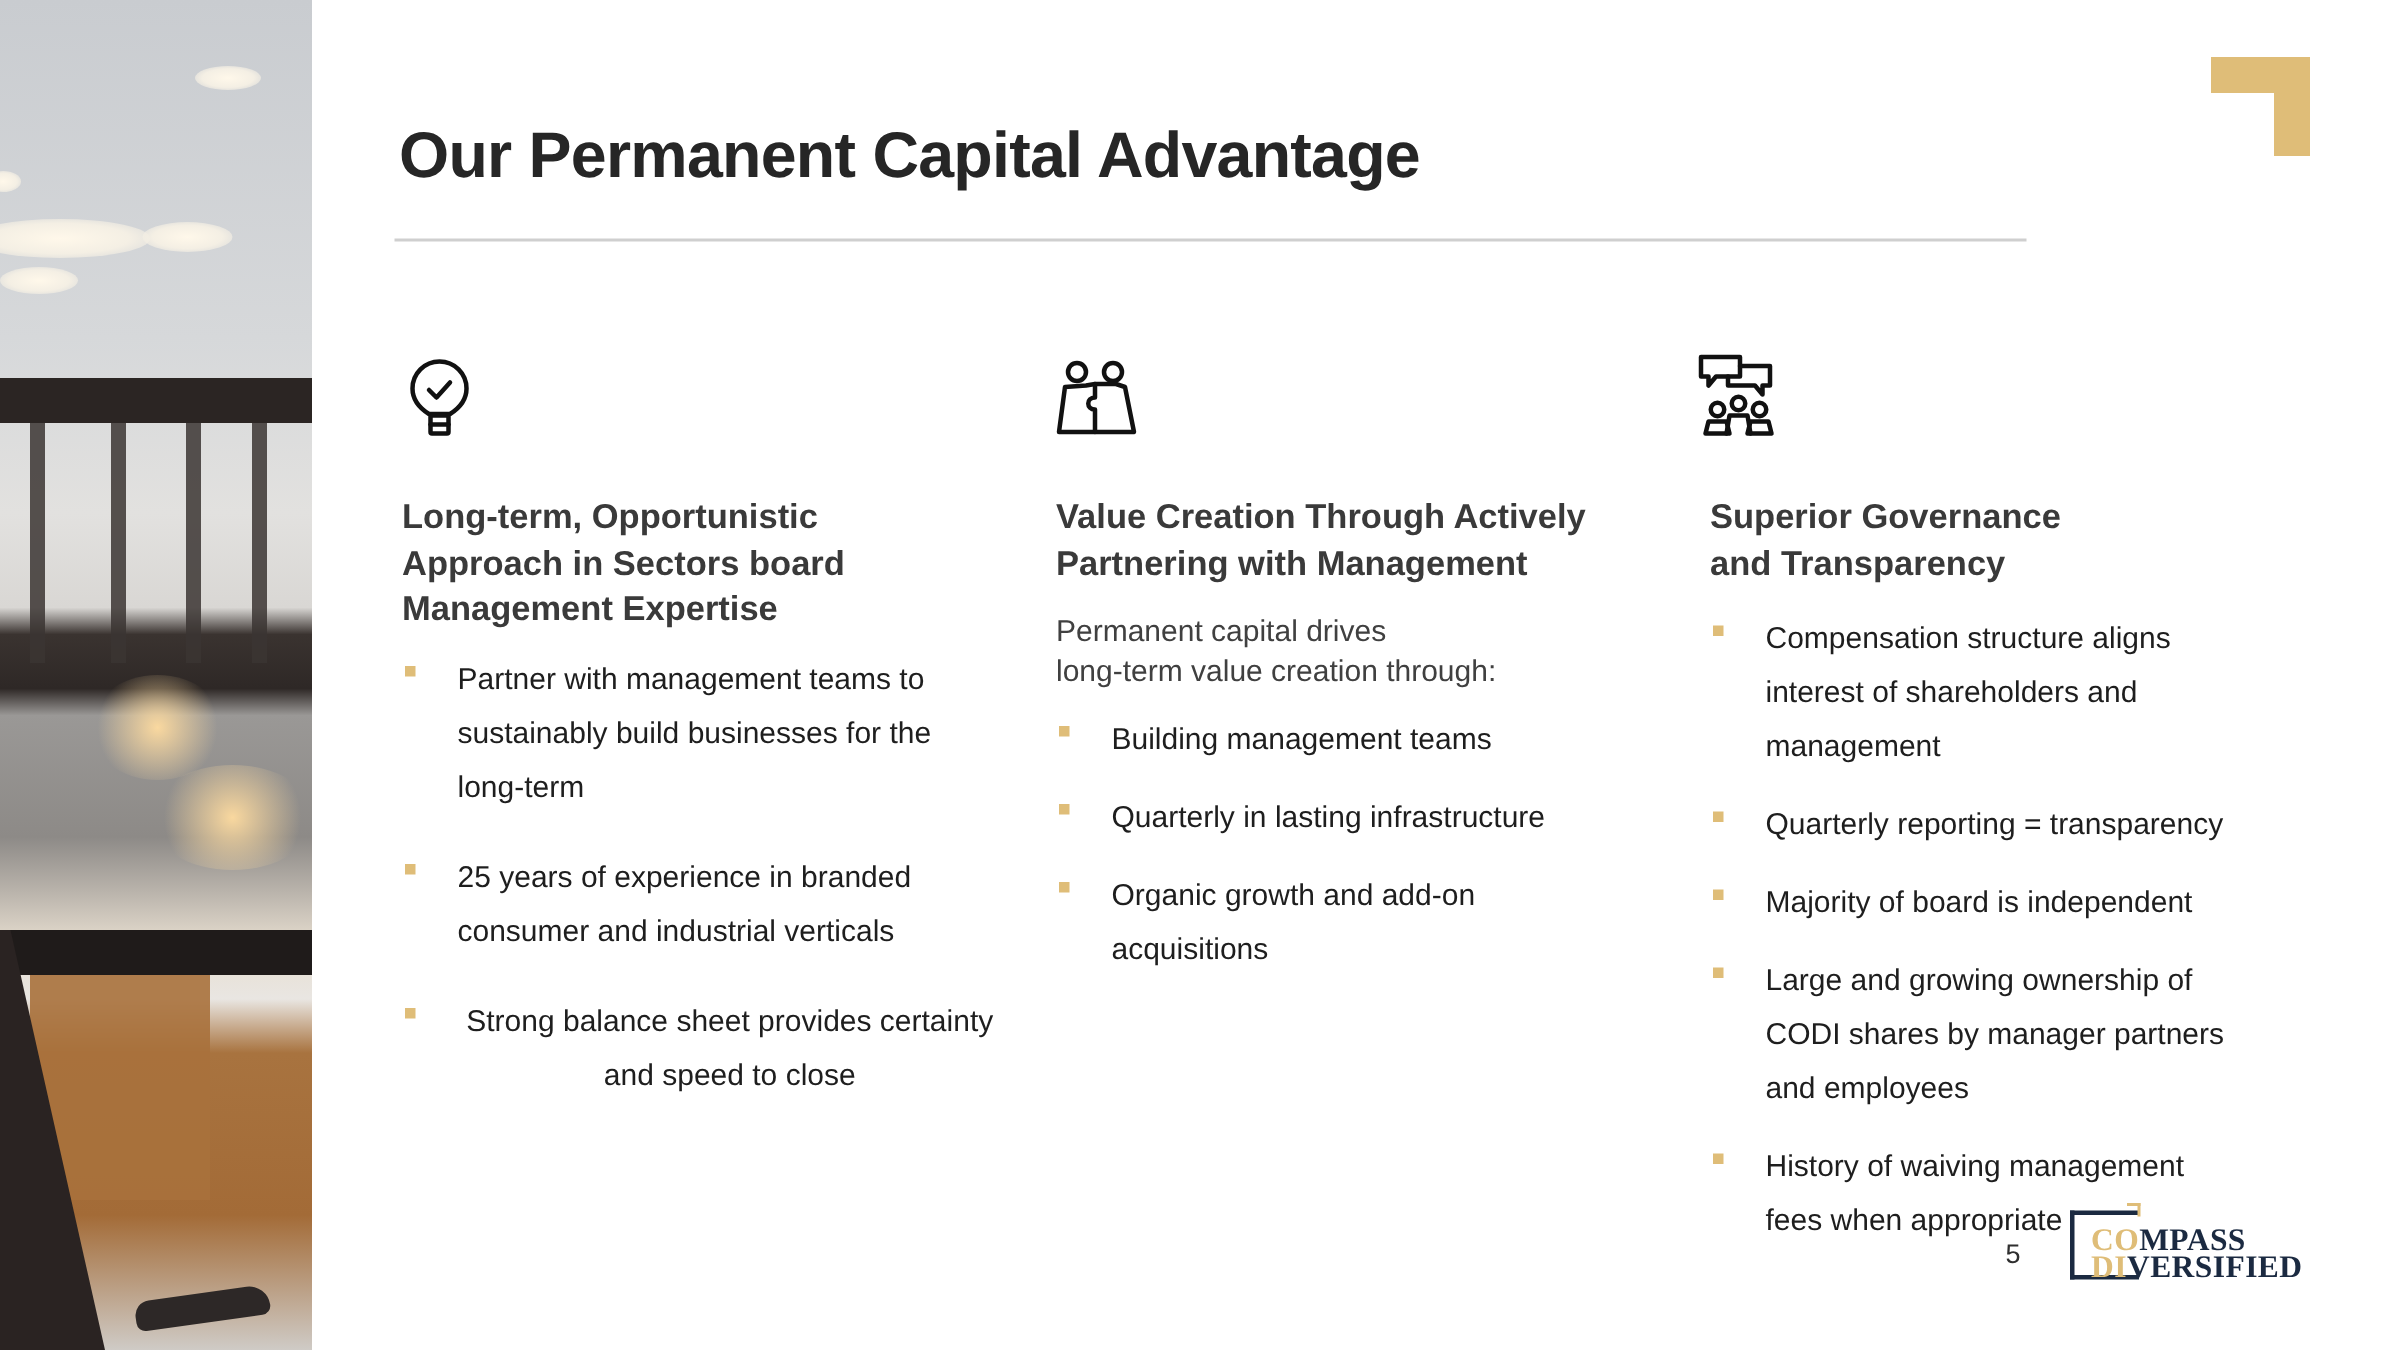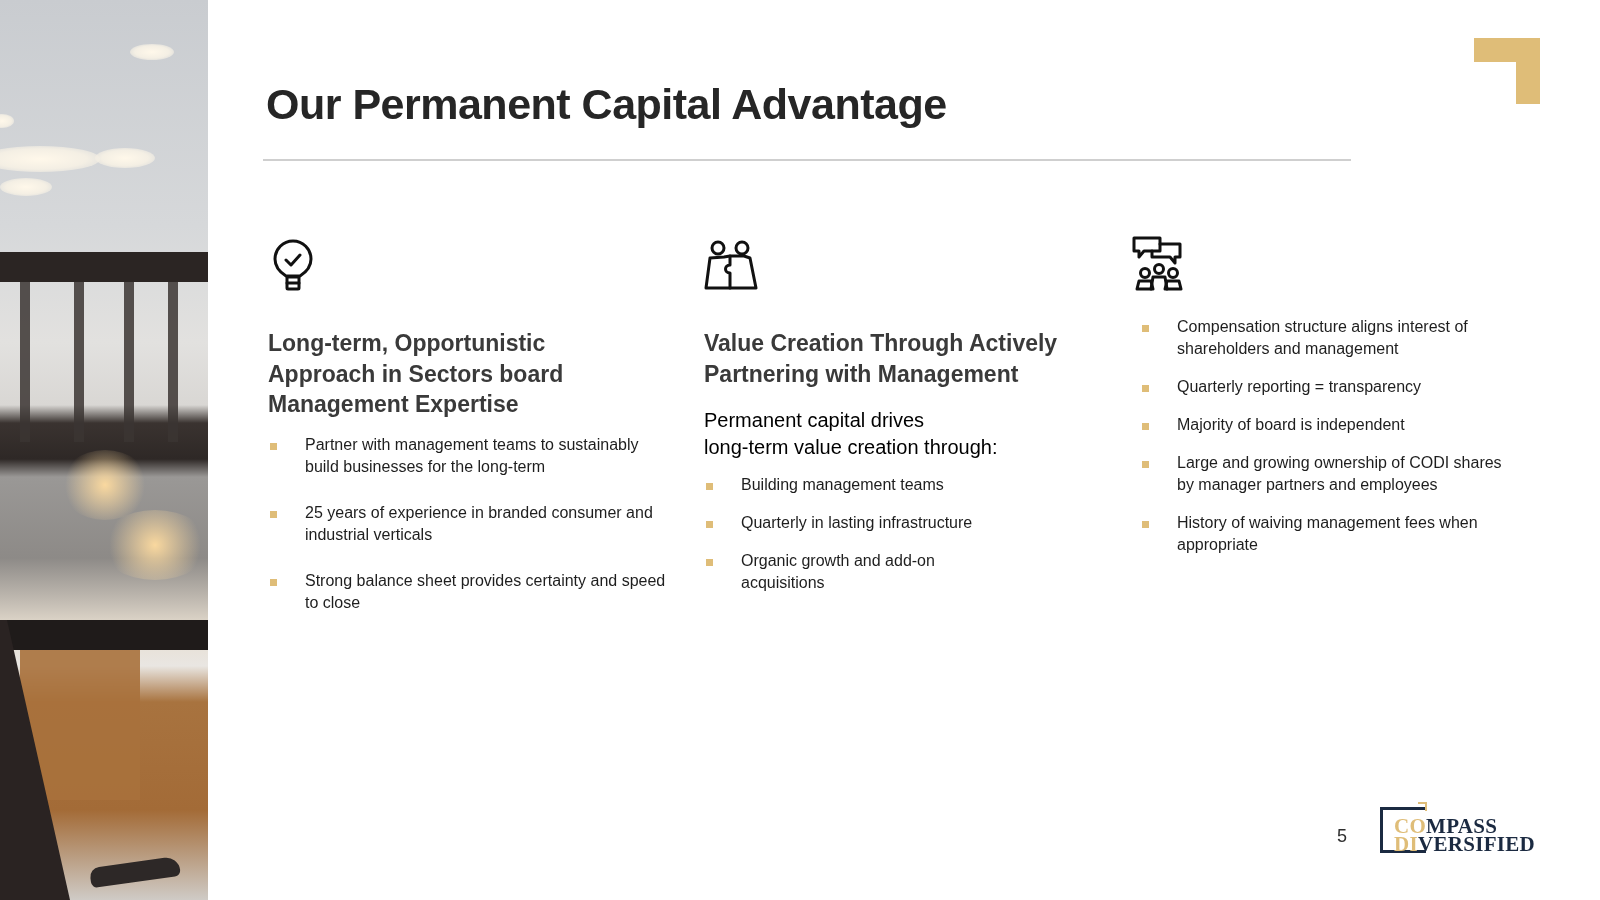--- a/index.html
+++ b/index.html
@@ -141,6 +141,10 @@
     <path d="M21 55 L23 43 L35 43 L37 55"></path>
     <path d="M35 55 L37 47 L49 47 L51 55 Z"></path>
   </svg>
+  <h2>
+    <span>Superior Governance</span><br>
+    <span>and Transparency</span>
+  </h2>
   <ul style="margin-top:18px;">
     <li style="padding-right:40px;"><span class="bullet"></span><span>Compensation structure aligns interest of shareholders and management</span></li>
     <li style="width:420px;"><span class="bullet"></span><span>Quarterly reporting = transparency</span></li>

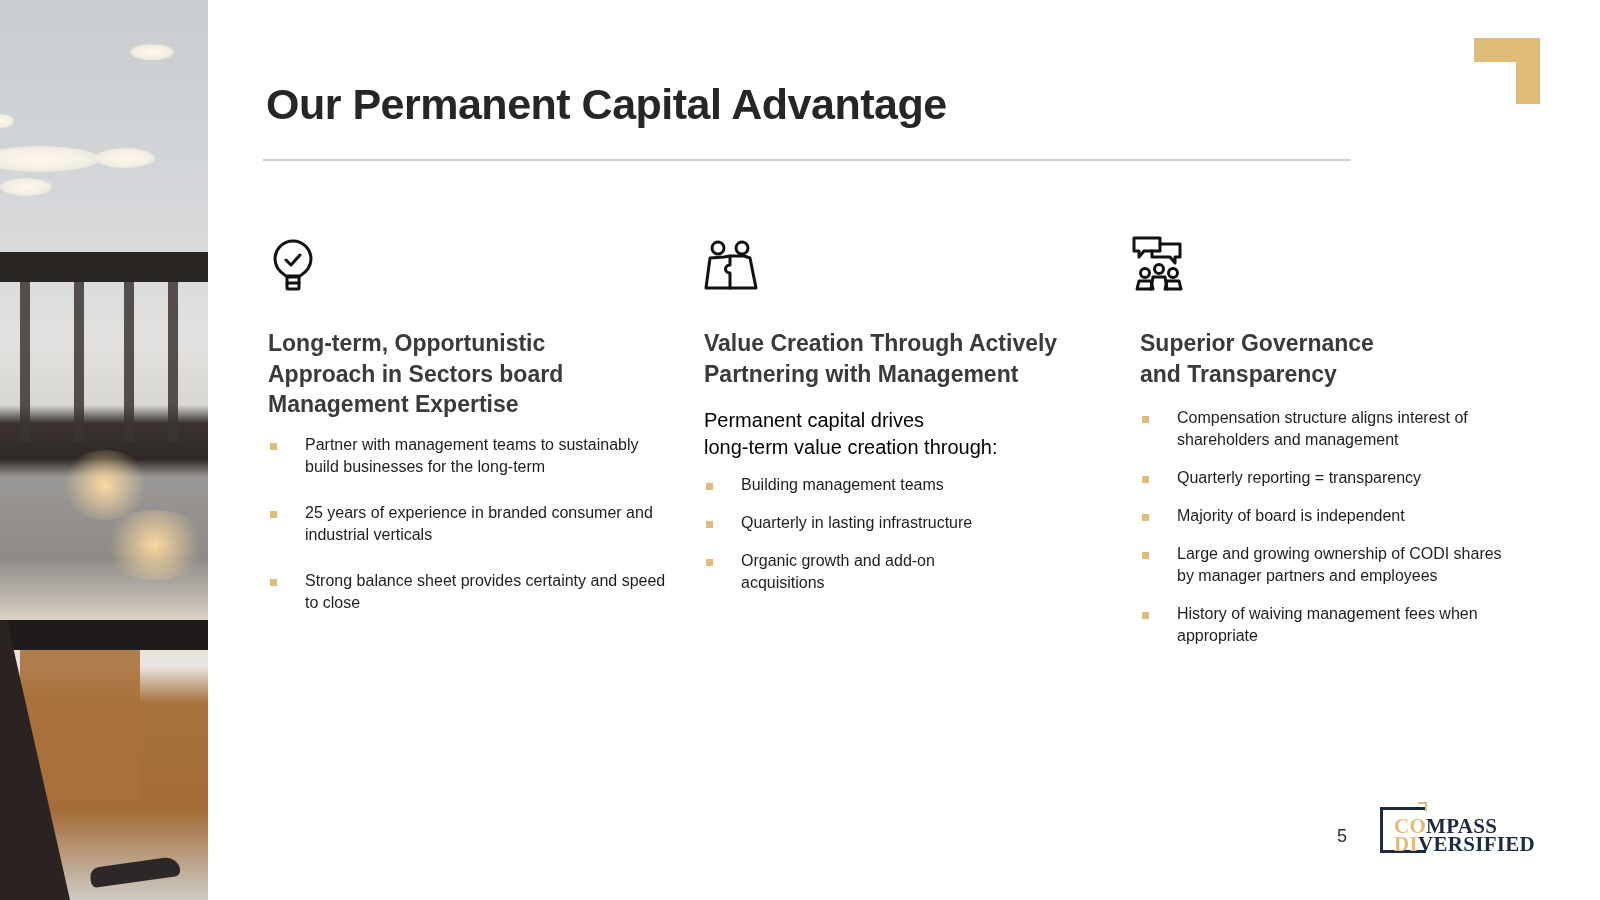--- a/index.html
+++ b/index.html
@@ -38,7 +38,7 @@
       margin-top: 30px; font-family: "Liberation Sans", sans-serif; font-weight: 700;
       font-size: 23px; line-height: 30.5px; color: #3a3a3a;
     }
-    .col .intro { margin-top: 16px; font-size: 20px; line-height: 26.5px; color: #000000; }
+    .col .intro { margin-top: 16px; font-size: 20px; line-height: 26.5px; color: #404040; }
     .col ul { list-style: none; margin-top: 14px; }
     .col li { position: relative; padding-left: 37px; font-size: 16px; line-height: 22px; color: #1e1e1e; margin-bottom: 16px; }
     .col li .bullet { position: absolute; left: 2px; top: 9px; width: 7px; height: 7px; background: #dfbd78; }

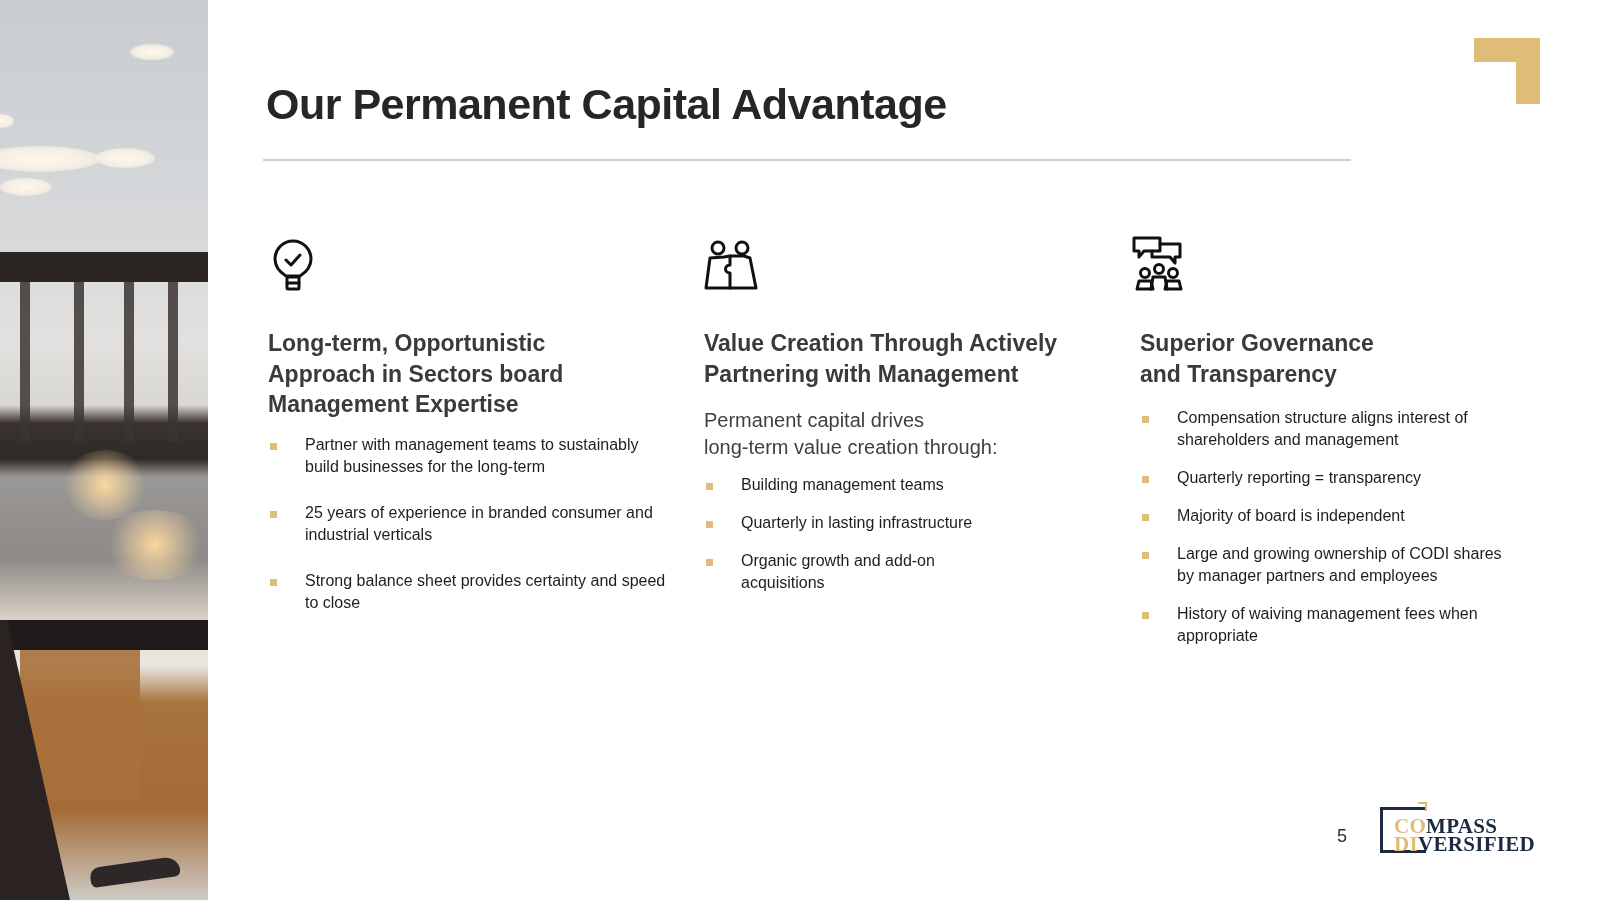--- a/index.html
+++ b/index.html
@@ -40,7 +40,7 @@
     }
     .col .intro { margin-top: 16px; font-size: 20px; line-height: 26.5px; color: #404040; }
     .col ul { list-style: none; margin-top: 14px; }
-    .col li { position: relative; padding-left: 37px; font-size: 16px; line-height: 22px; color: #1e1e1e; margin-bottom: 16px; }
+    .col li { position: relative; padding-left: 37px; font-size: 20px; line-height: 36px; color: #1e1e1e; margin-bottom: 16px; }
     .col li .bullet { position: absolute; left: 2px; top: 9px; width: 7px; height: 7px; background: #dfbd78; }
     .col.c1 { left: 268px; }
     .col.c2 { left: 704px; }

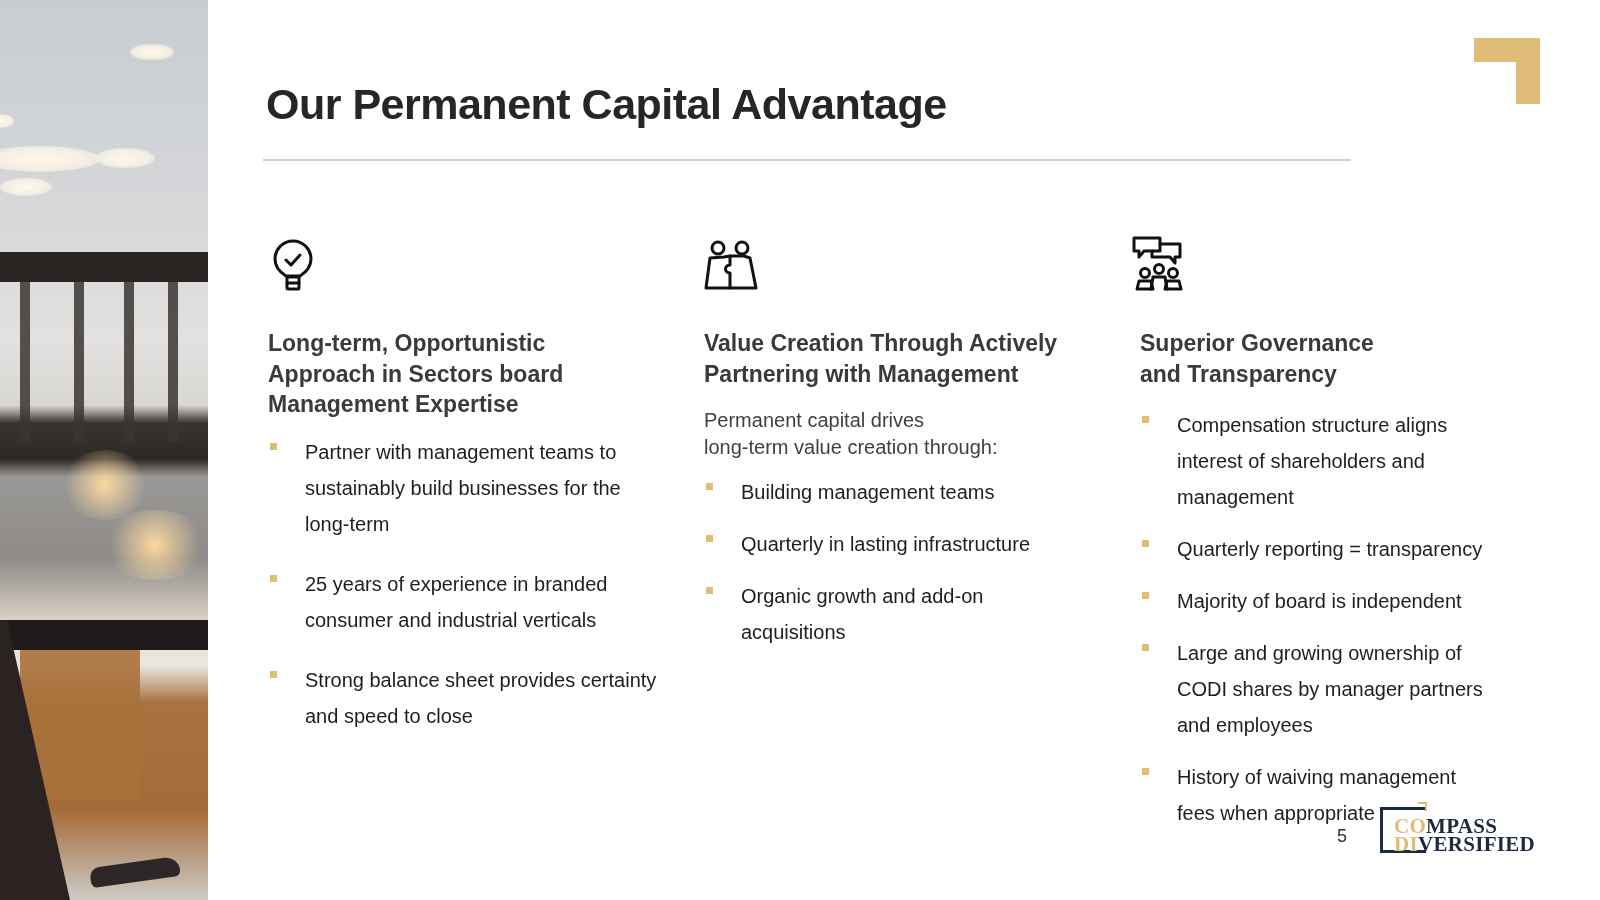--- a/index.html
+++ b/index.html
@@ -104,7 +104,7 @@
   <ul>
     <li><span class="bullet"></span><span>Partner with management teams to sustainably build businesses for the long-term</span></li>
     <li style="margin-top:24px;"><span class="bullet"></span><span>25 years of experience in branded consumer and industrial verticals</span></li>
-    <li style="margin-top:24px;"><span class="bullet"></span><span>Strong balance sheet provides certainty and speed to close</span></li>
+    <li style="margin-top:24px;text-align:center;"><span class="bullet"></span><span>Strong balance sheet provides certainty and speed to close</span></li>
   </ul>
 </section>
 

